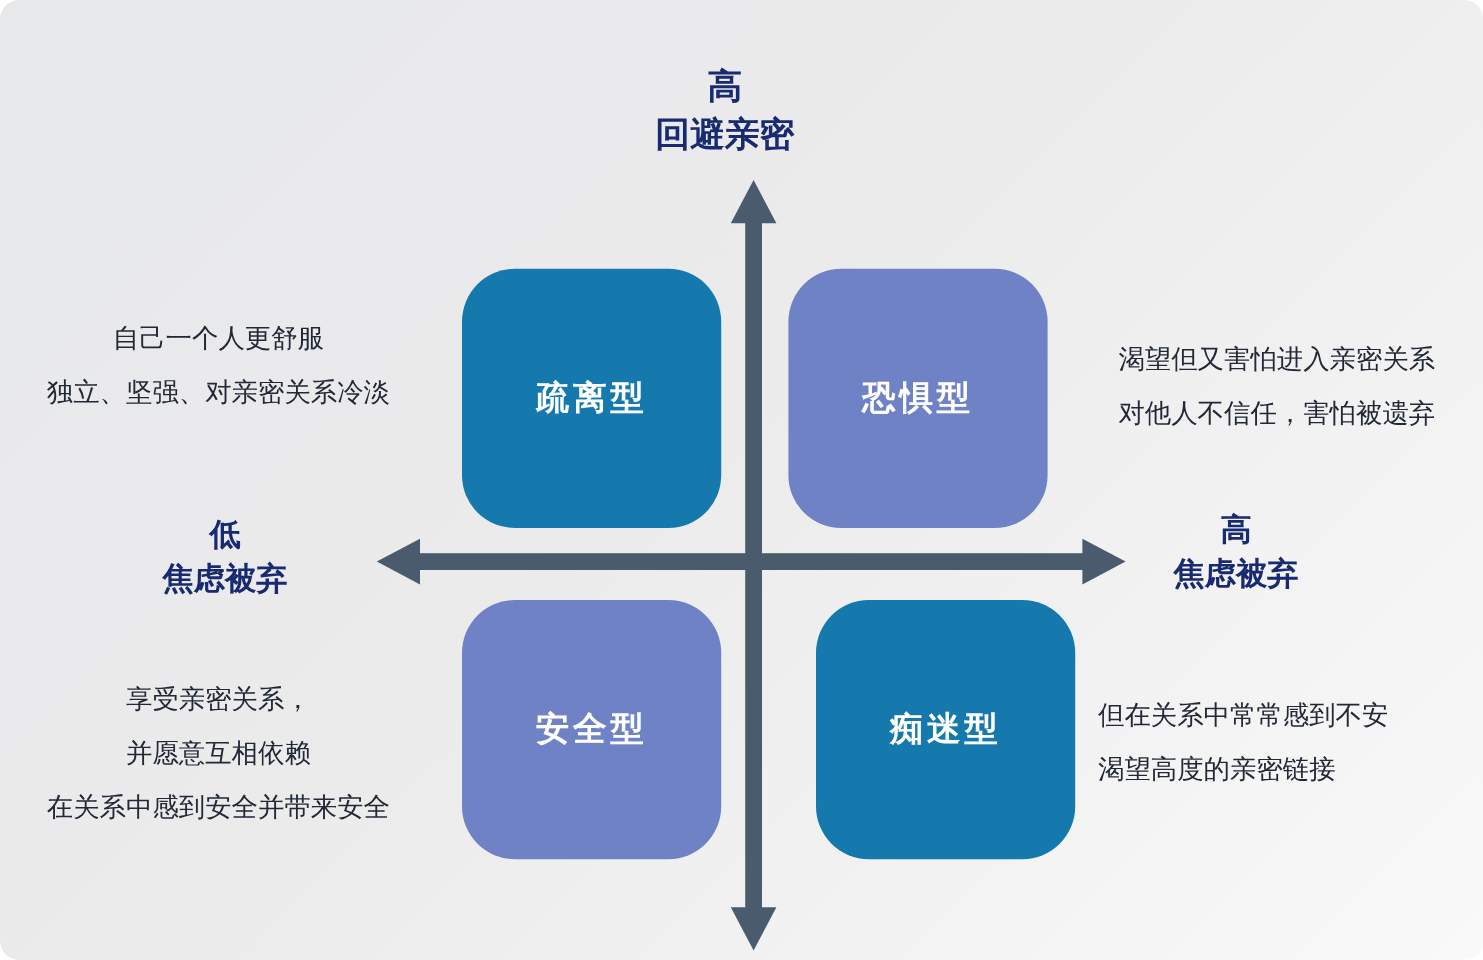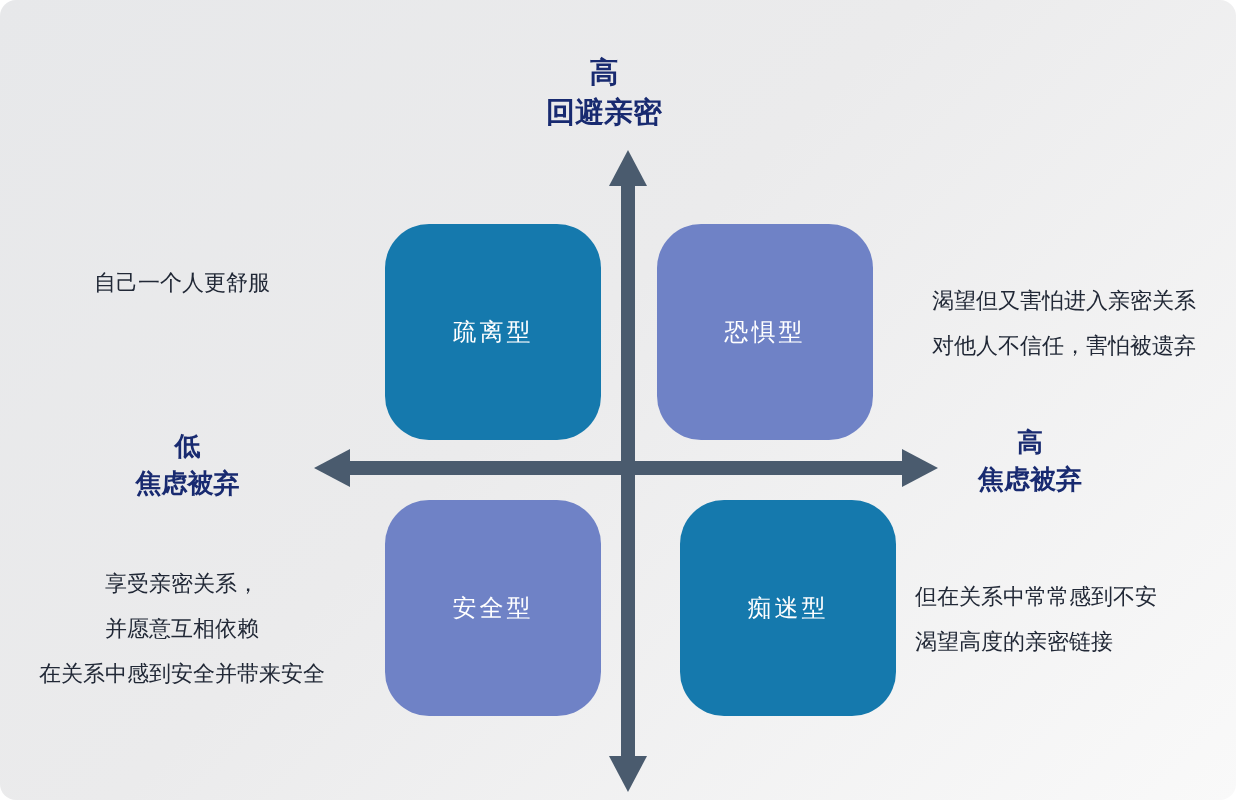--- a/index.html
+++ b/index.html
@@ -83,6 +83,7 @@
 
   <div class="desc tl">
     <div>自己一个人更舒服</div>
+    <div>独立、坚强、对亲密关系冷淡</div>
   </div>
   <div class="desc tr">
     <div>渴望但又害怕进入亲密关系</div>

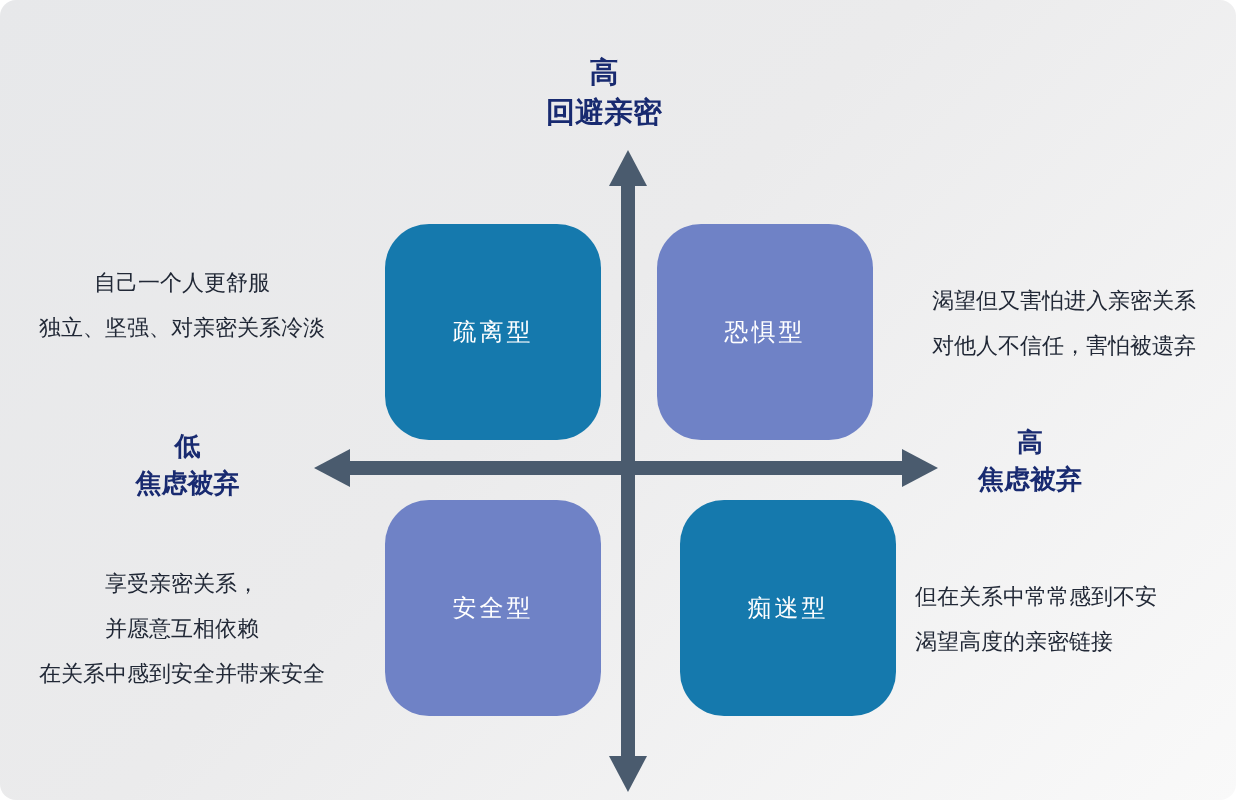--- a/index.html
+++ b/index.html
@@ -30,7 +30,7 @@
     position:absolute;width:216px;height:216px;border-radius:44px;
     display:flex;align-items:center;justify-content:center;
   }
-  .quad .title{color:#ffffff;font-size:24px;font-weight:normal;letter-spacing:3px;white-space:nowrap;}
+  .quad .title{color:#ffffff;font-size:28px;font-weight:bold;letter-spacing:3px;white-space:nowrap;}
   .q-tl{left:385px;top:224px;background:var(--quadrant_teal);}
   .q-tr{left:657px;top:224px;background:var(--quadrant_periwinkle);}
   .q-bl{left:385px;top:500px;background:var(--quadrant_periwinkle);}

